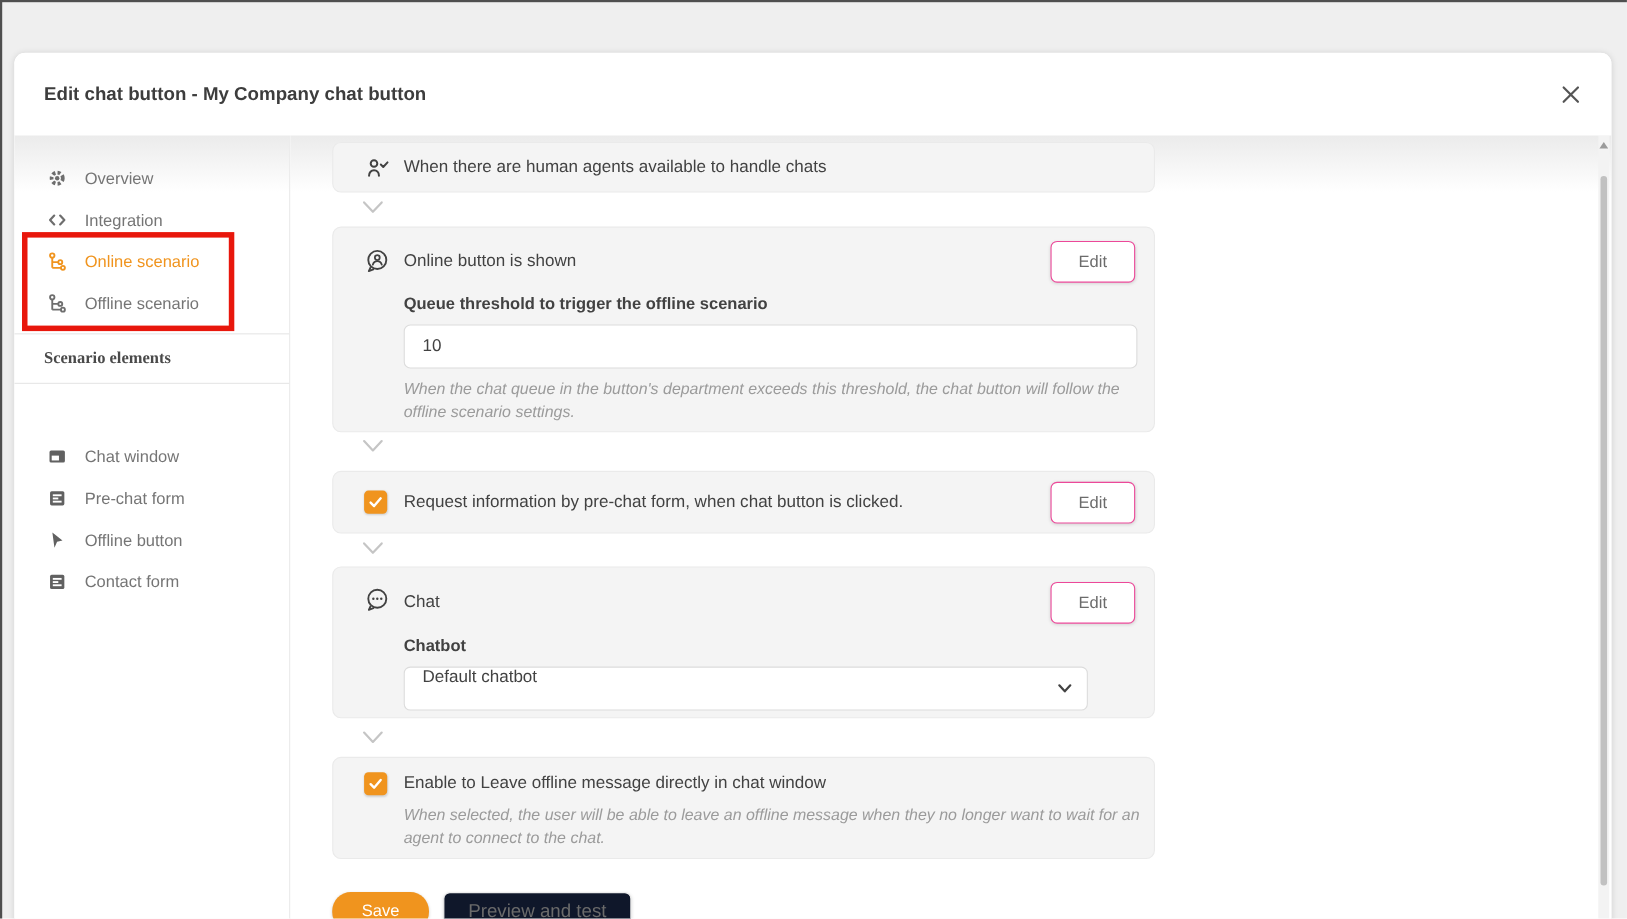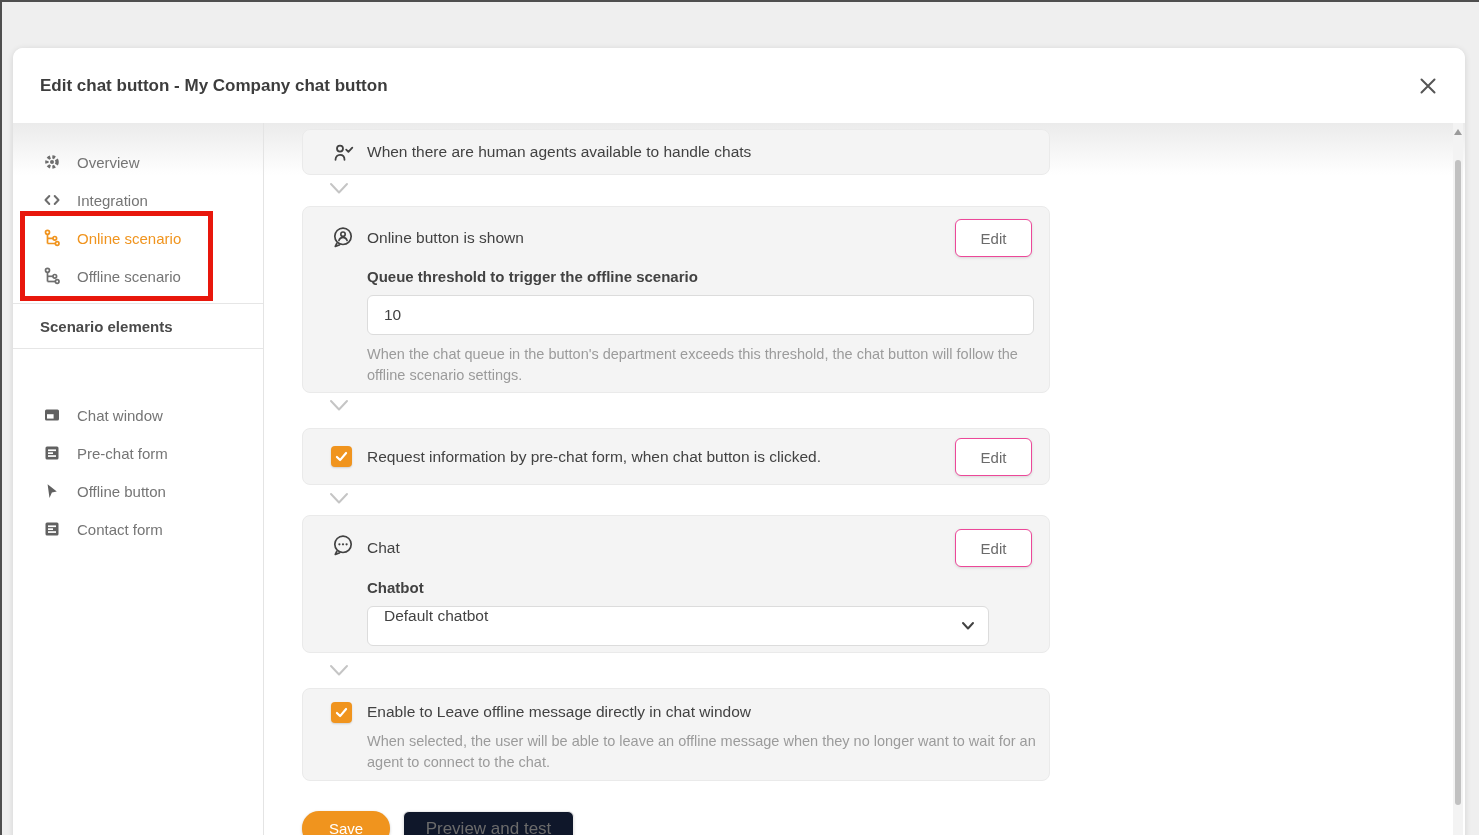--- a/index.html
+++ b/index.html
@@ -51,7 +51,7 @@
   .nav-item.active .ic { color:#f0941e; }
   .side-divider { position:absolute; left:0; width:100%; height:1px; background:#e6e6e6; }
   .section-header {
-    position:absolute; left:27px; font-size:15px; font-weight:700; color:#4a4a4a;
+    position:absolute; left:27px; font-size:15px; font-weight:700; color:#4a4a4a;font-family:Liberation Serif, serif;
   }
   .annotation-box {
     position:absolute; left:7px; top:88px; width:193px; height:90px;

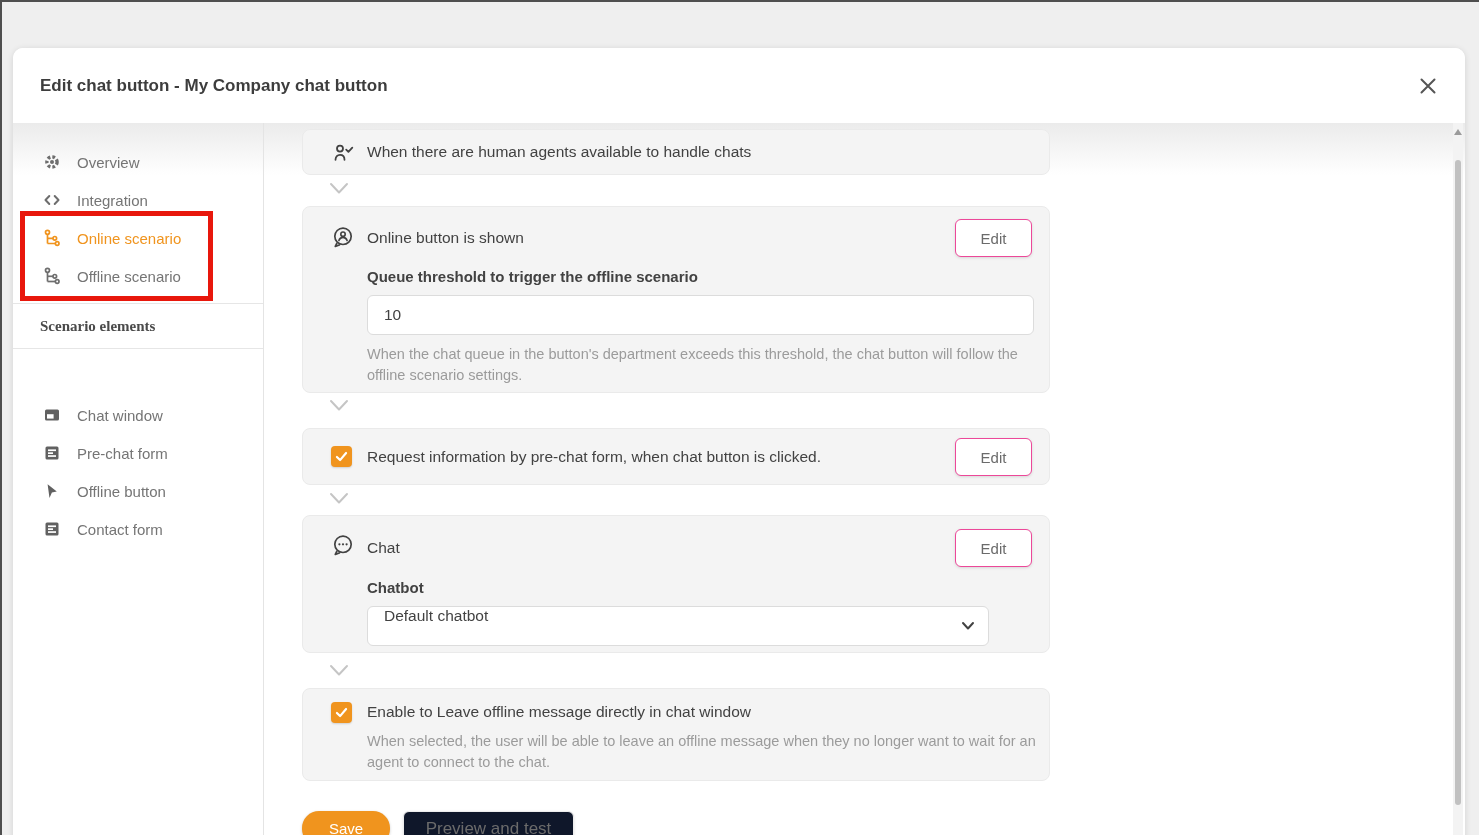--- a/index.html
+++ b/index.html
@@ -65,7 +65,7 @@
   .card .c-icon { position:absolute; left:28px; color:#424242; }
   .card .c-title { position:absolute; left:64px; font-size:15.5px; color:#424242; white-space:nowrap; }
   .bold-label { position:absolute; left:64px; font-size:15px; font-weight:700; color:#424242; white-space:nowrap; }
-  .helper { position:absolute; left:64px; font-size:14.5px; color:#9b9b9b; line-height:1.45; }
+  .helper { position:absolute; left:64px; font-size:14.5px; color:#9b9b9b; line-height:1.45;font-style:italic; }
   .edit-btn {
     position:absolute; right:17px; width:77px; height:38px;
     background:#fff; border:1px solid #ec4899; border-radius:6px;

